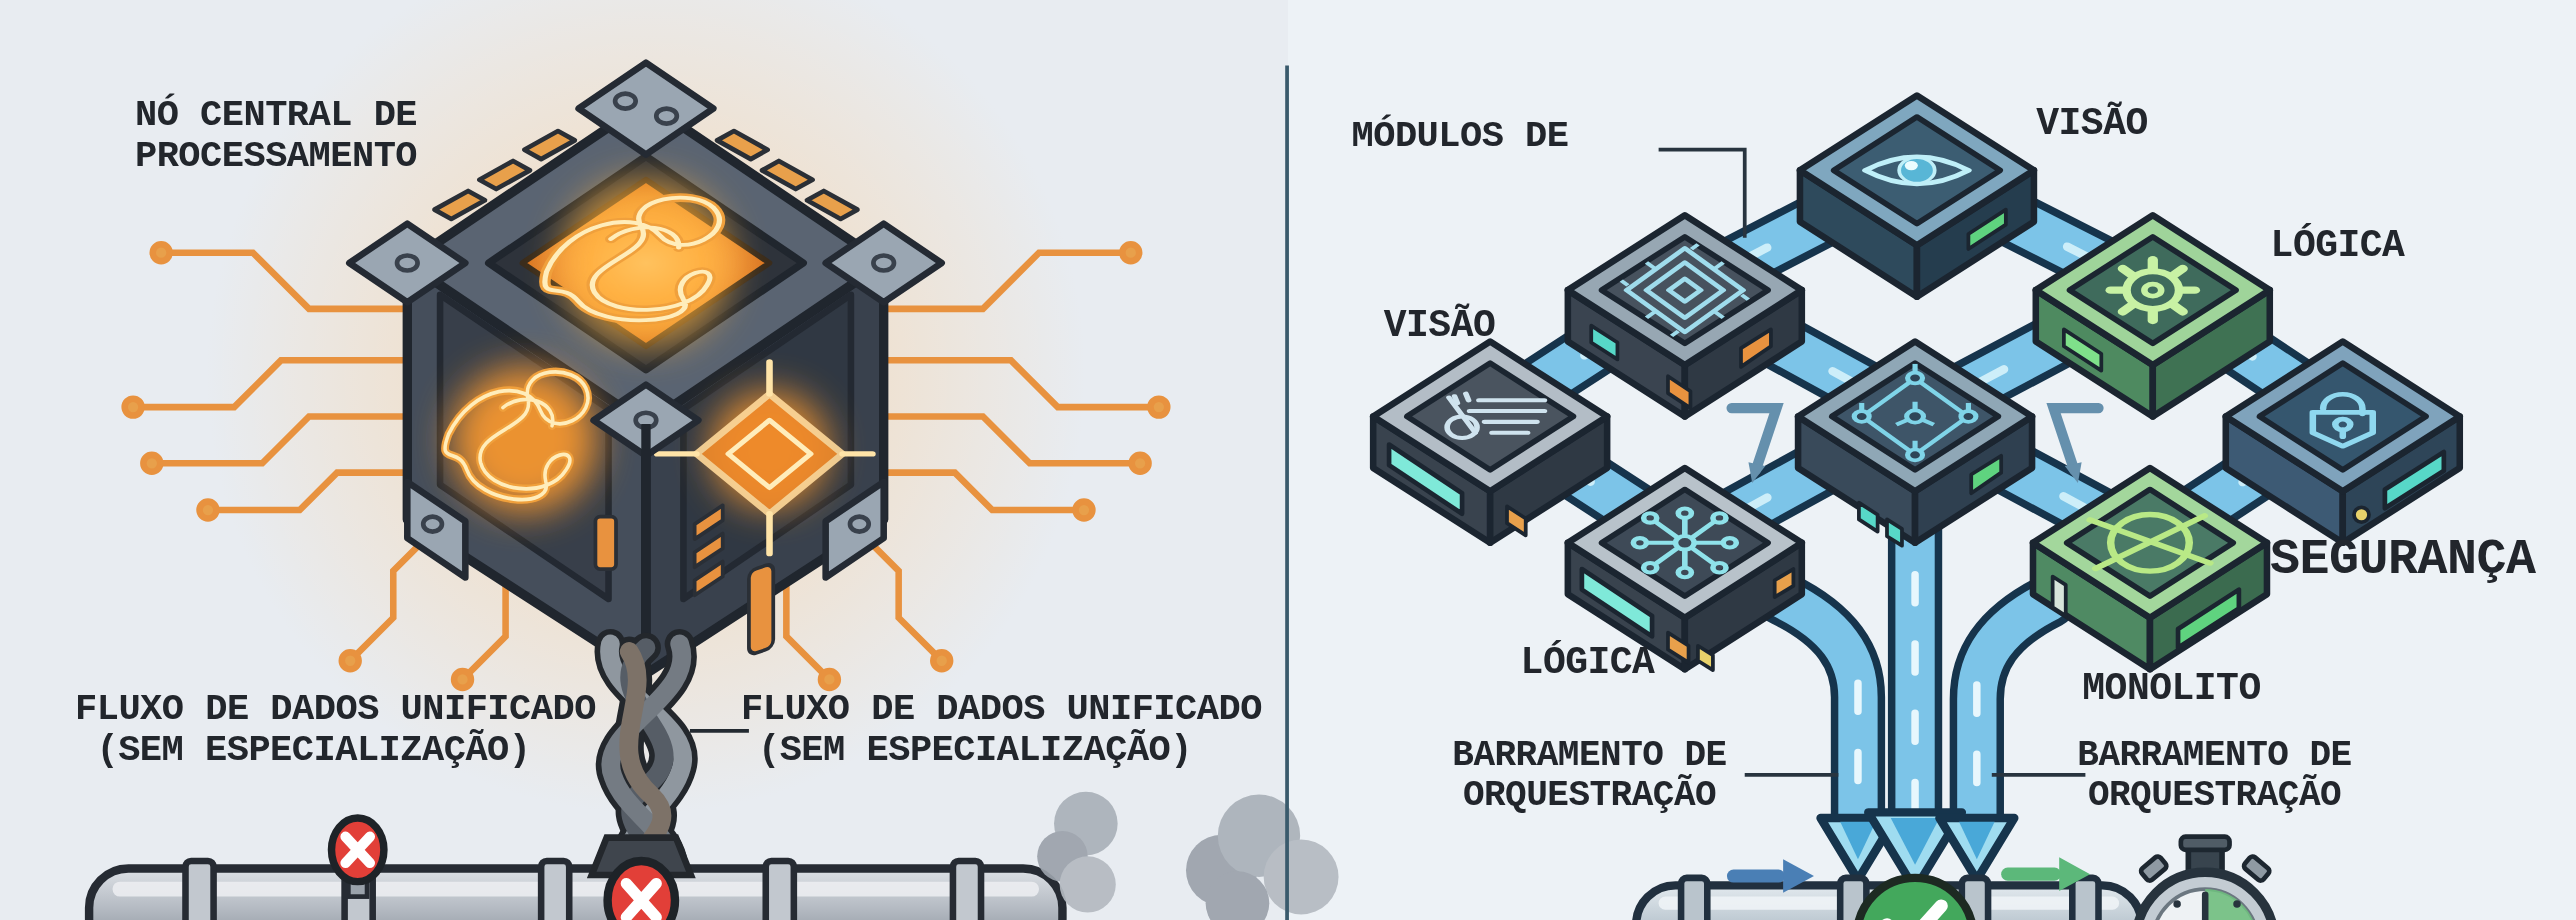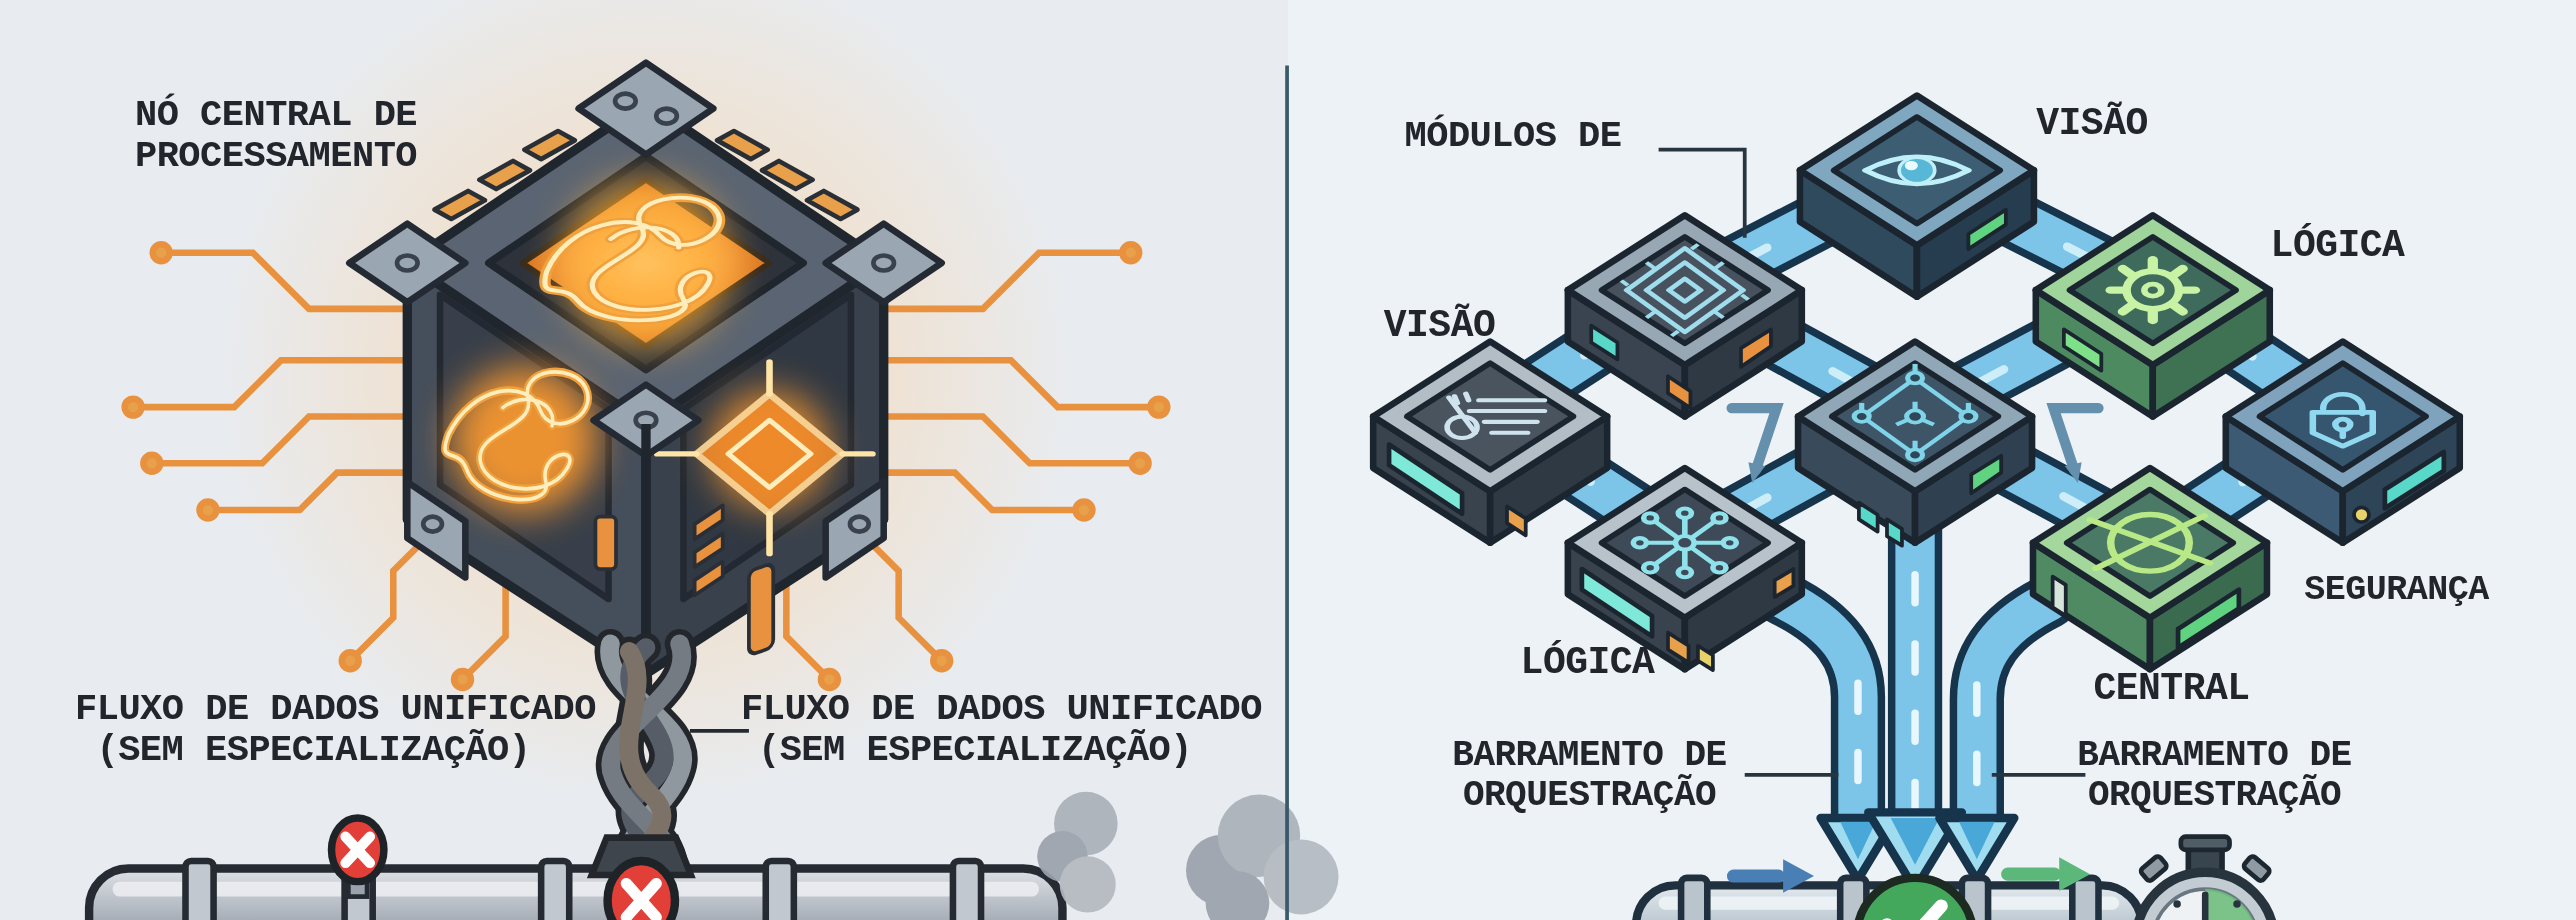--- a/index.html
+++ b/index.html
@@ -17,7 +17,7 @@
   .node-label{left:103px;top:95px;width:346px;font-size:37px;}
   .flow-left{left:75px;top:689px;width:477px;font-size:37px;}
   .flow-right{left:741px;top:689px;width:468px;font-size:37px;}
-  .modules-label{left:1367px;top:116px;width:292px;font-size:37px;}
+  .modules-label{left:1314px;top:116px;width:292px;font-size:37px;}
   .vision-top{left:2003px;top:103px;width:178px;font-size:38px;}
   .logic-top{left:2251px;top:225px;width:173px;font-size:38px;}
   .vision-left{left:1346px;top:305px;width:187px;font-size:38px;}

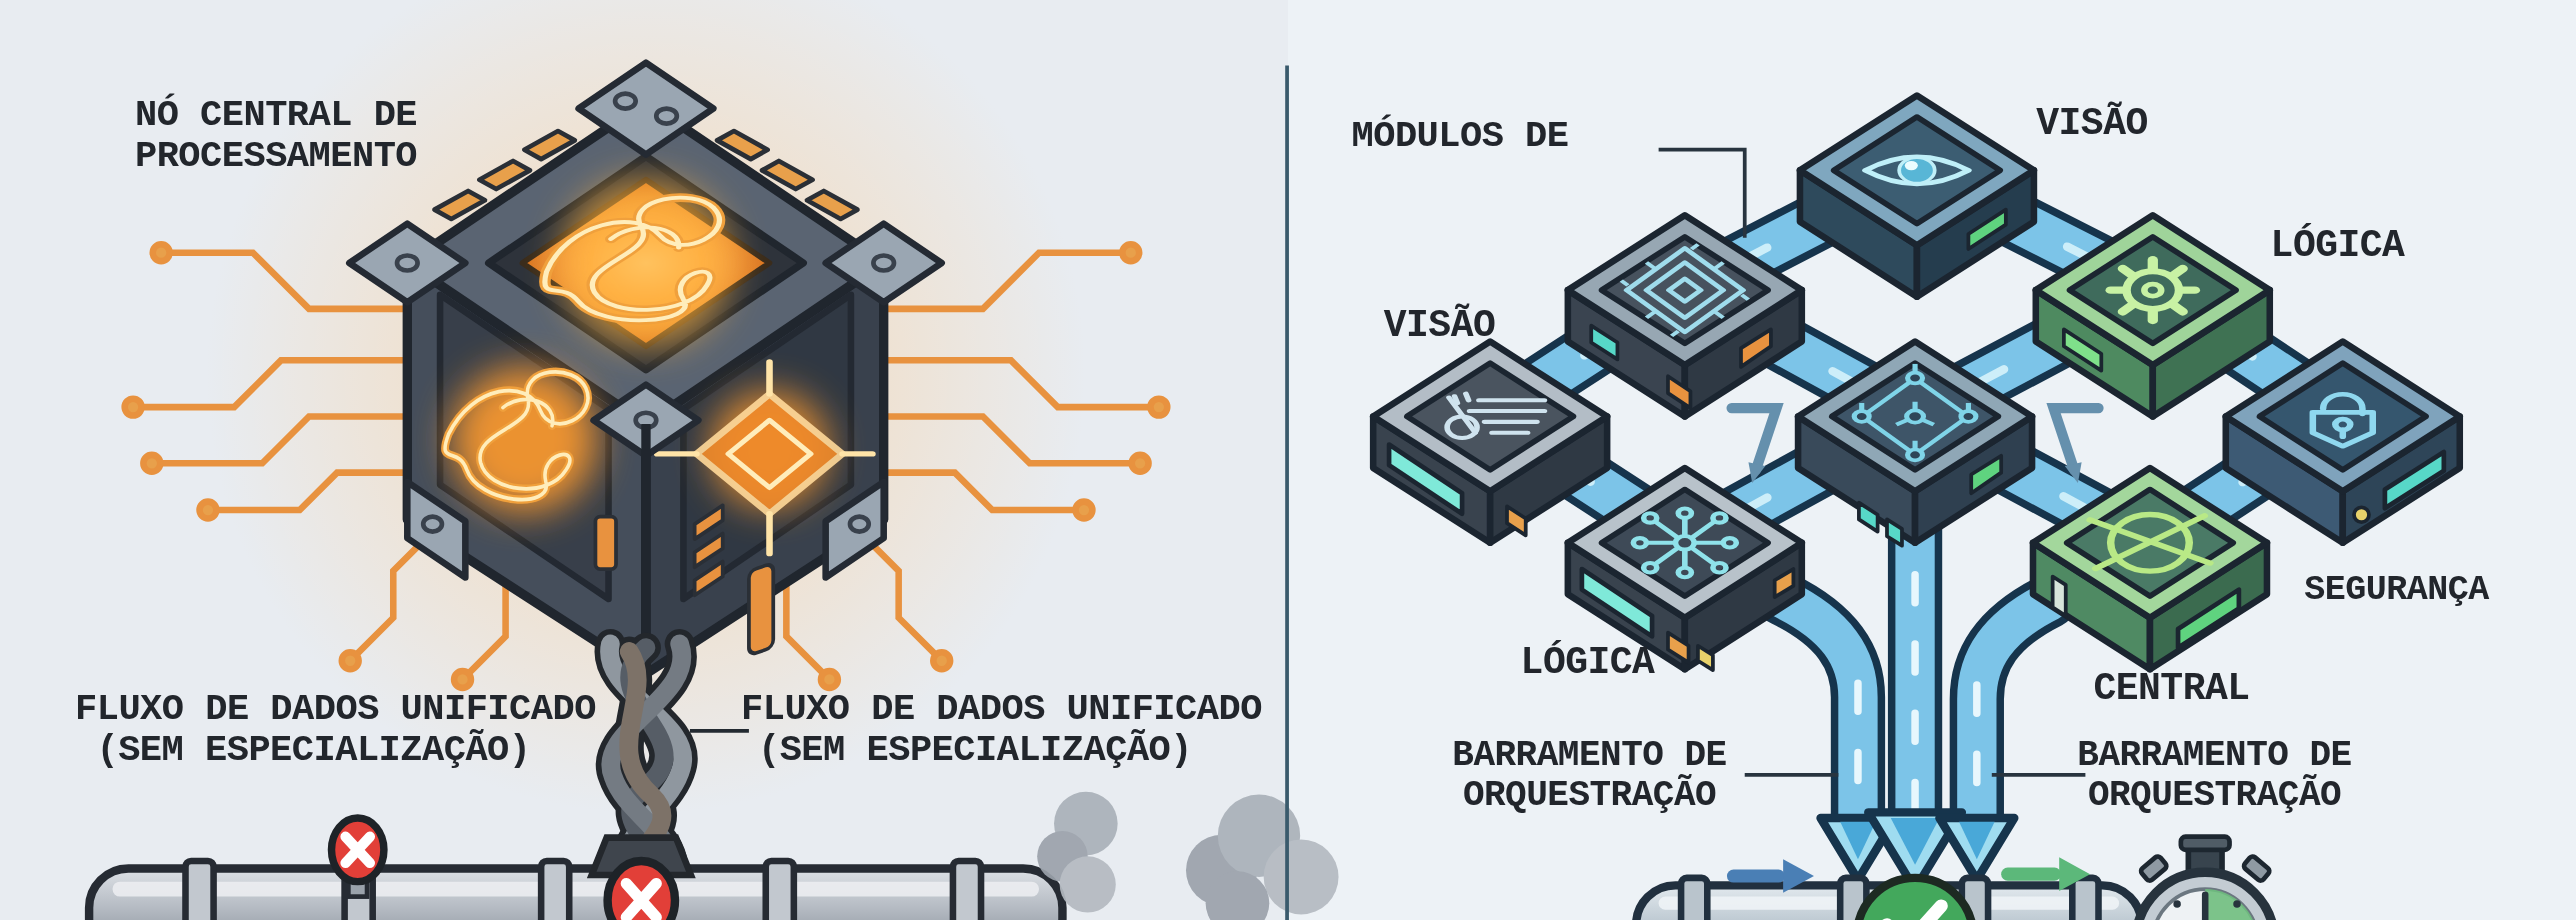--- a/index.html
+++ b/index.html
@@ -21,7 +21,7 @@
   .vision-top{left:2003px;top:103px;width:178px;font-size:38px;}
   .logic-top{left:2251px;top:225px;width:173px;font-size:38px;}
   .vision-left{left:1346px;top:305px;width:187px;font-size:38px;}
-  .security{left:2270px;top:532px;width:253px;font-size:35px;margin-top:39px;}
+  .security{left:2270px;top:532px;width:253px;font-size:50px;}
   .logic-bottom{left:1496px;top:642px;width:183px;font-size:38px;}
   .control{left:2057px;top:668px;width:229px;font-size:38px;}
   .bus-left{left:1442px;top:736px;width:295px;font-size:36px;}

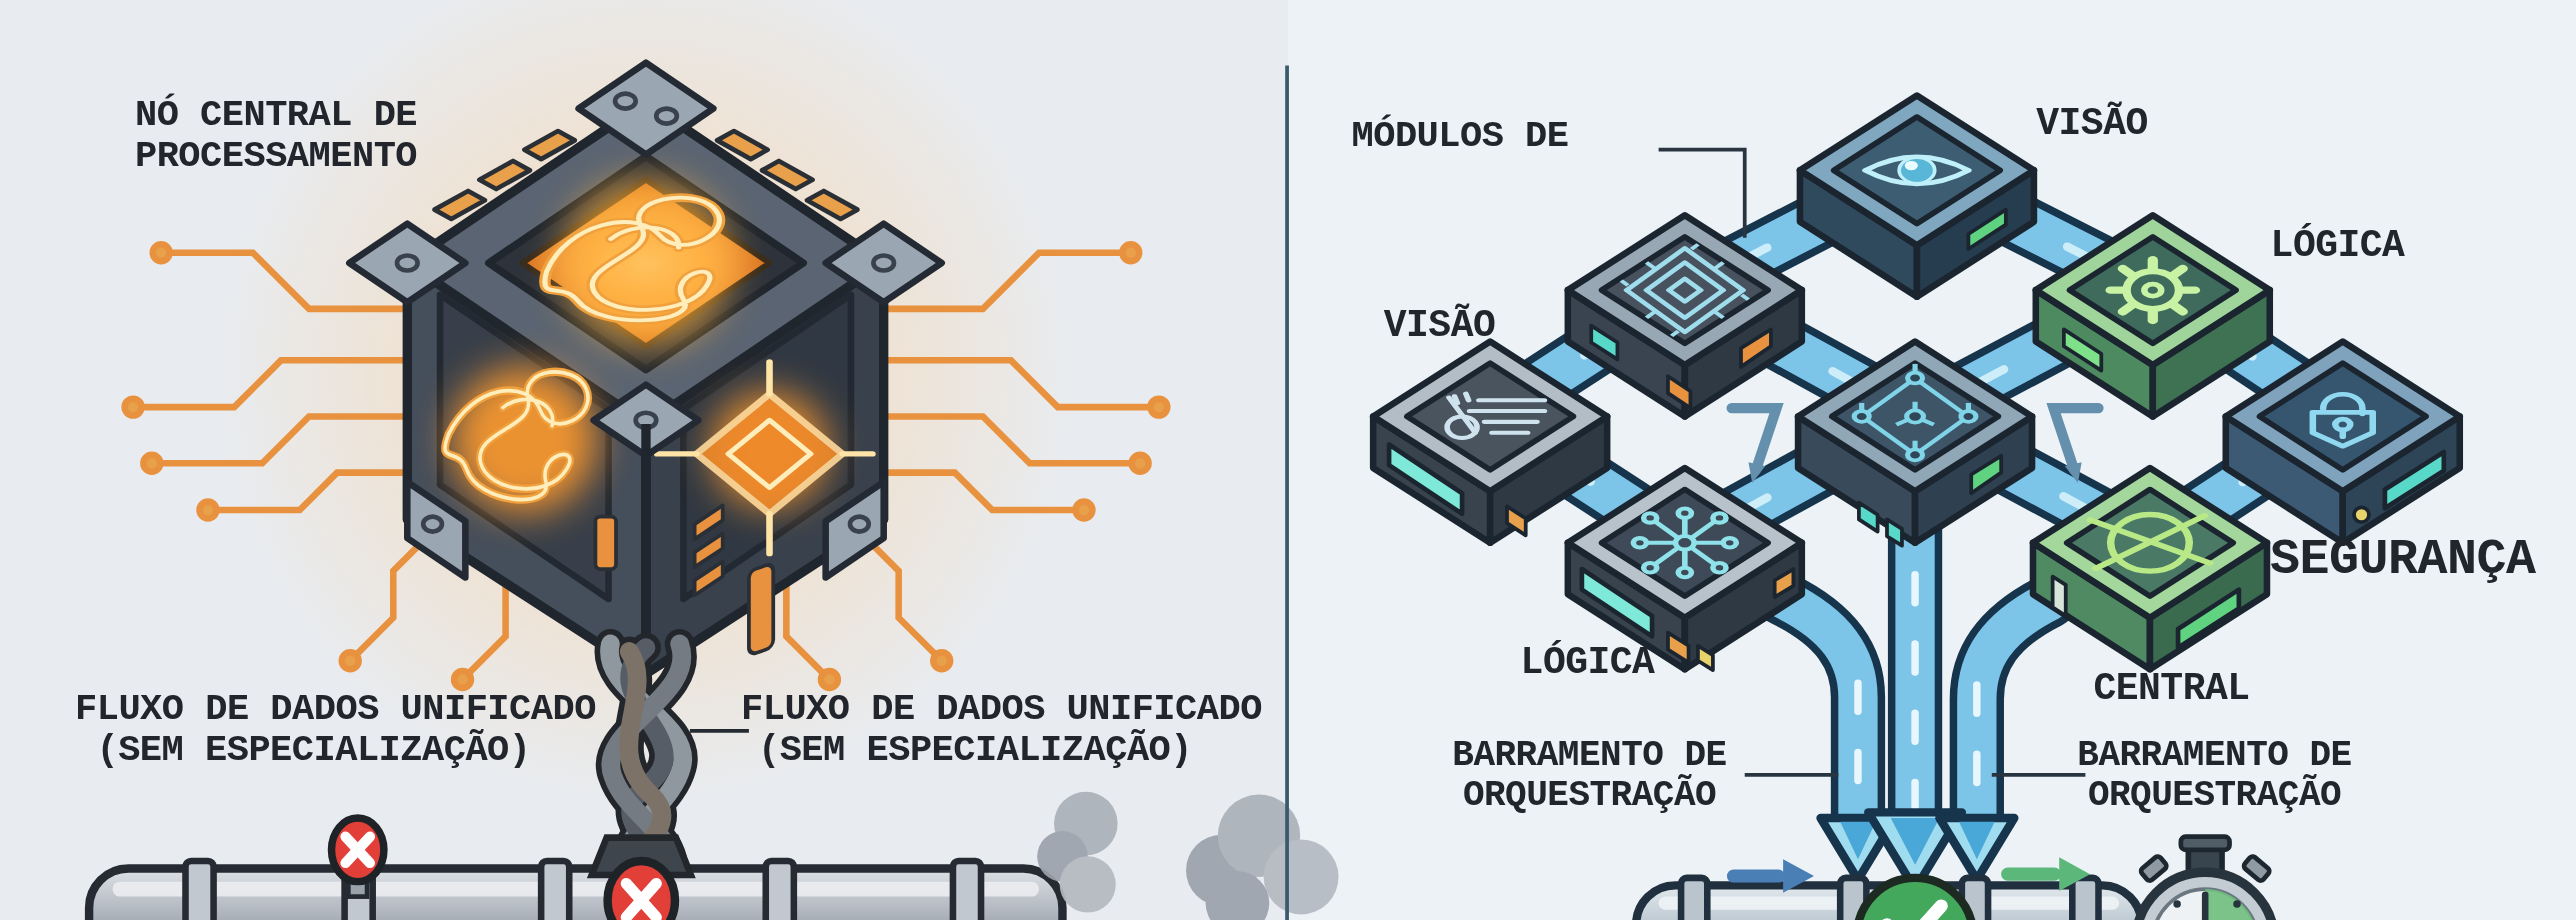--- a/index.html
+++ b/index.html
@@ -502,7 +502,7 @@
 <div class="lbl vision-left">VISÃO</div>
 <div class="lbl security">SEGURANÇA</div>
 <div class="lbl logic-bottom">LÓGICA</div>
-<div class="lbl control">CENTRAL</div>
+<div class="lbl control">MONOLITO</div>
 
 <div class="lbl bus-left">
   <div>BARRAMENTO DE</div>

